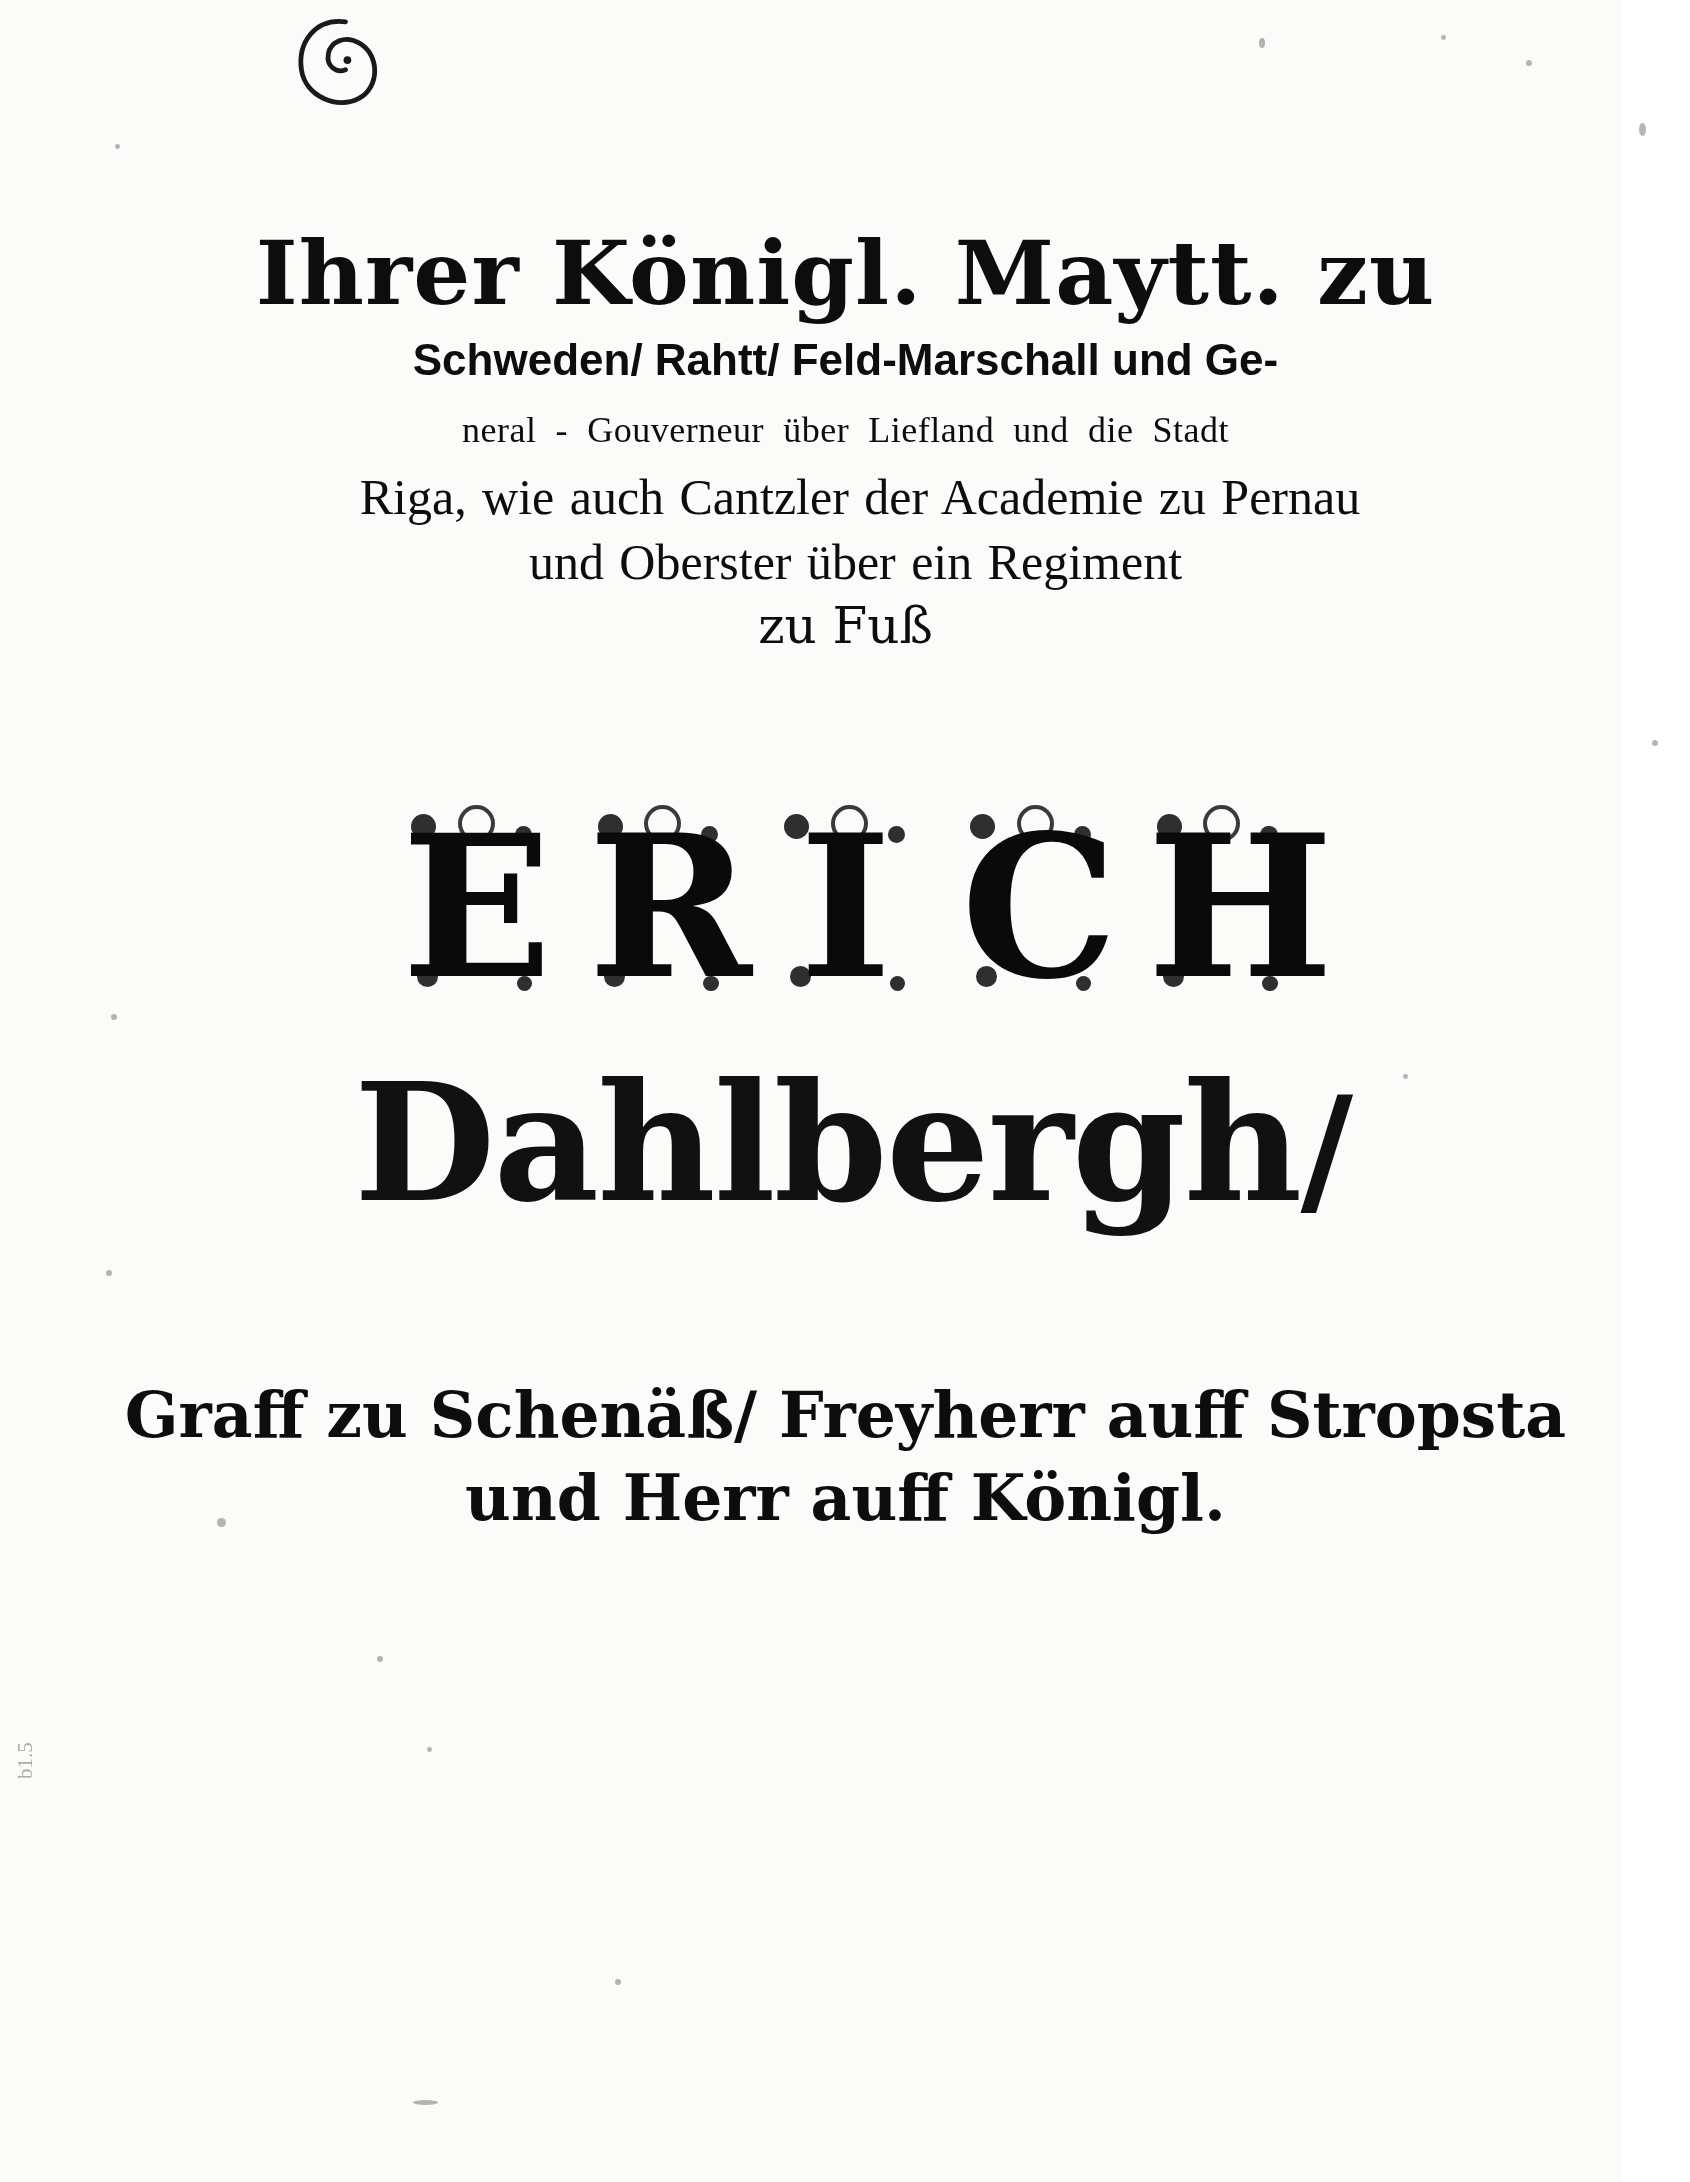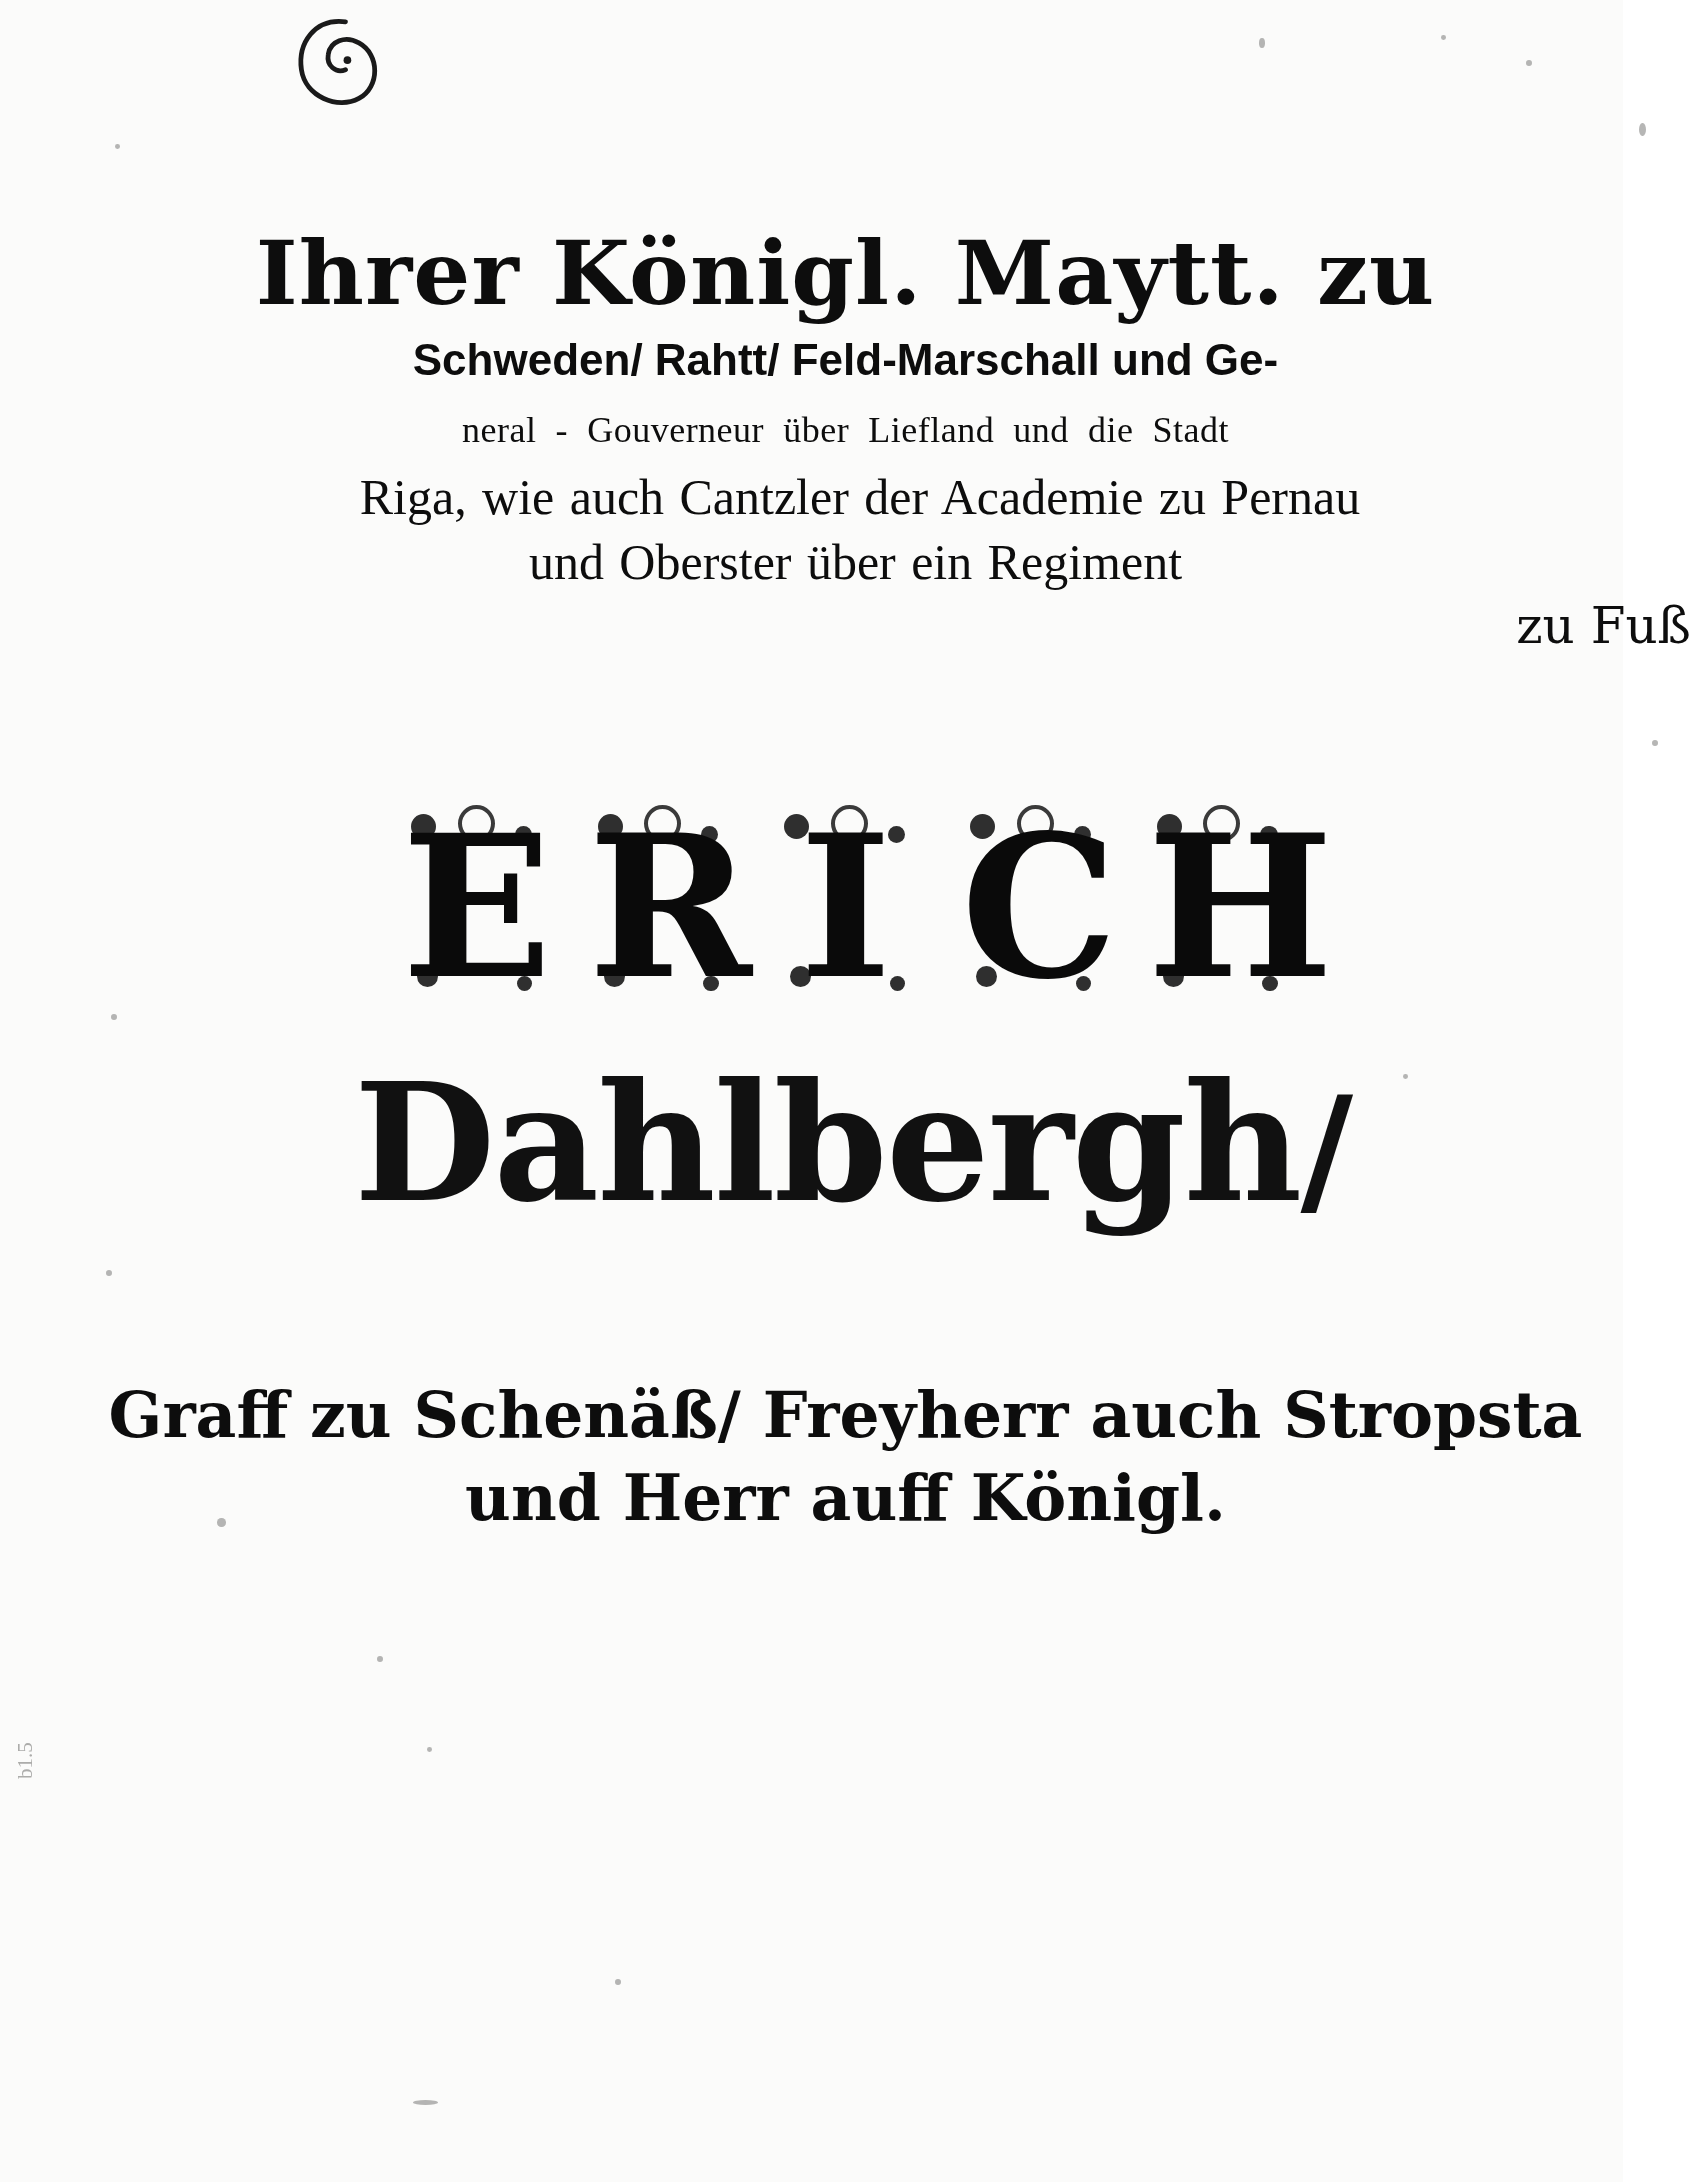--- a/index.html
+++ b/index.html
@@ -109,7 +109,6 @@
     line-height: 63px;
     font-family: "DejaVu Serif", serif;
     font-weight: 400;
-    text-align: right;
   }
 
   

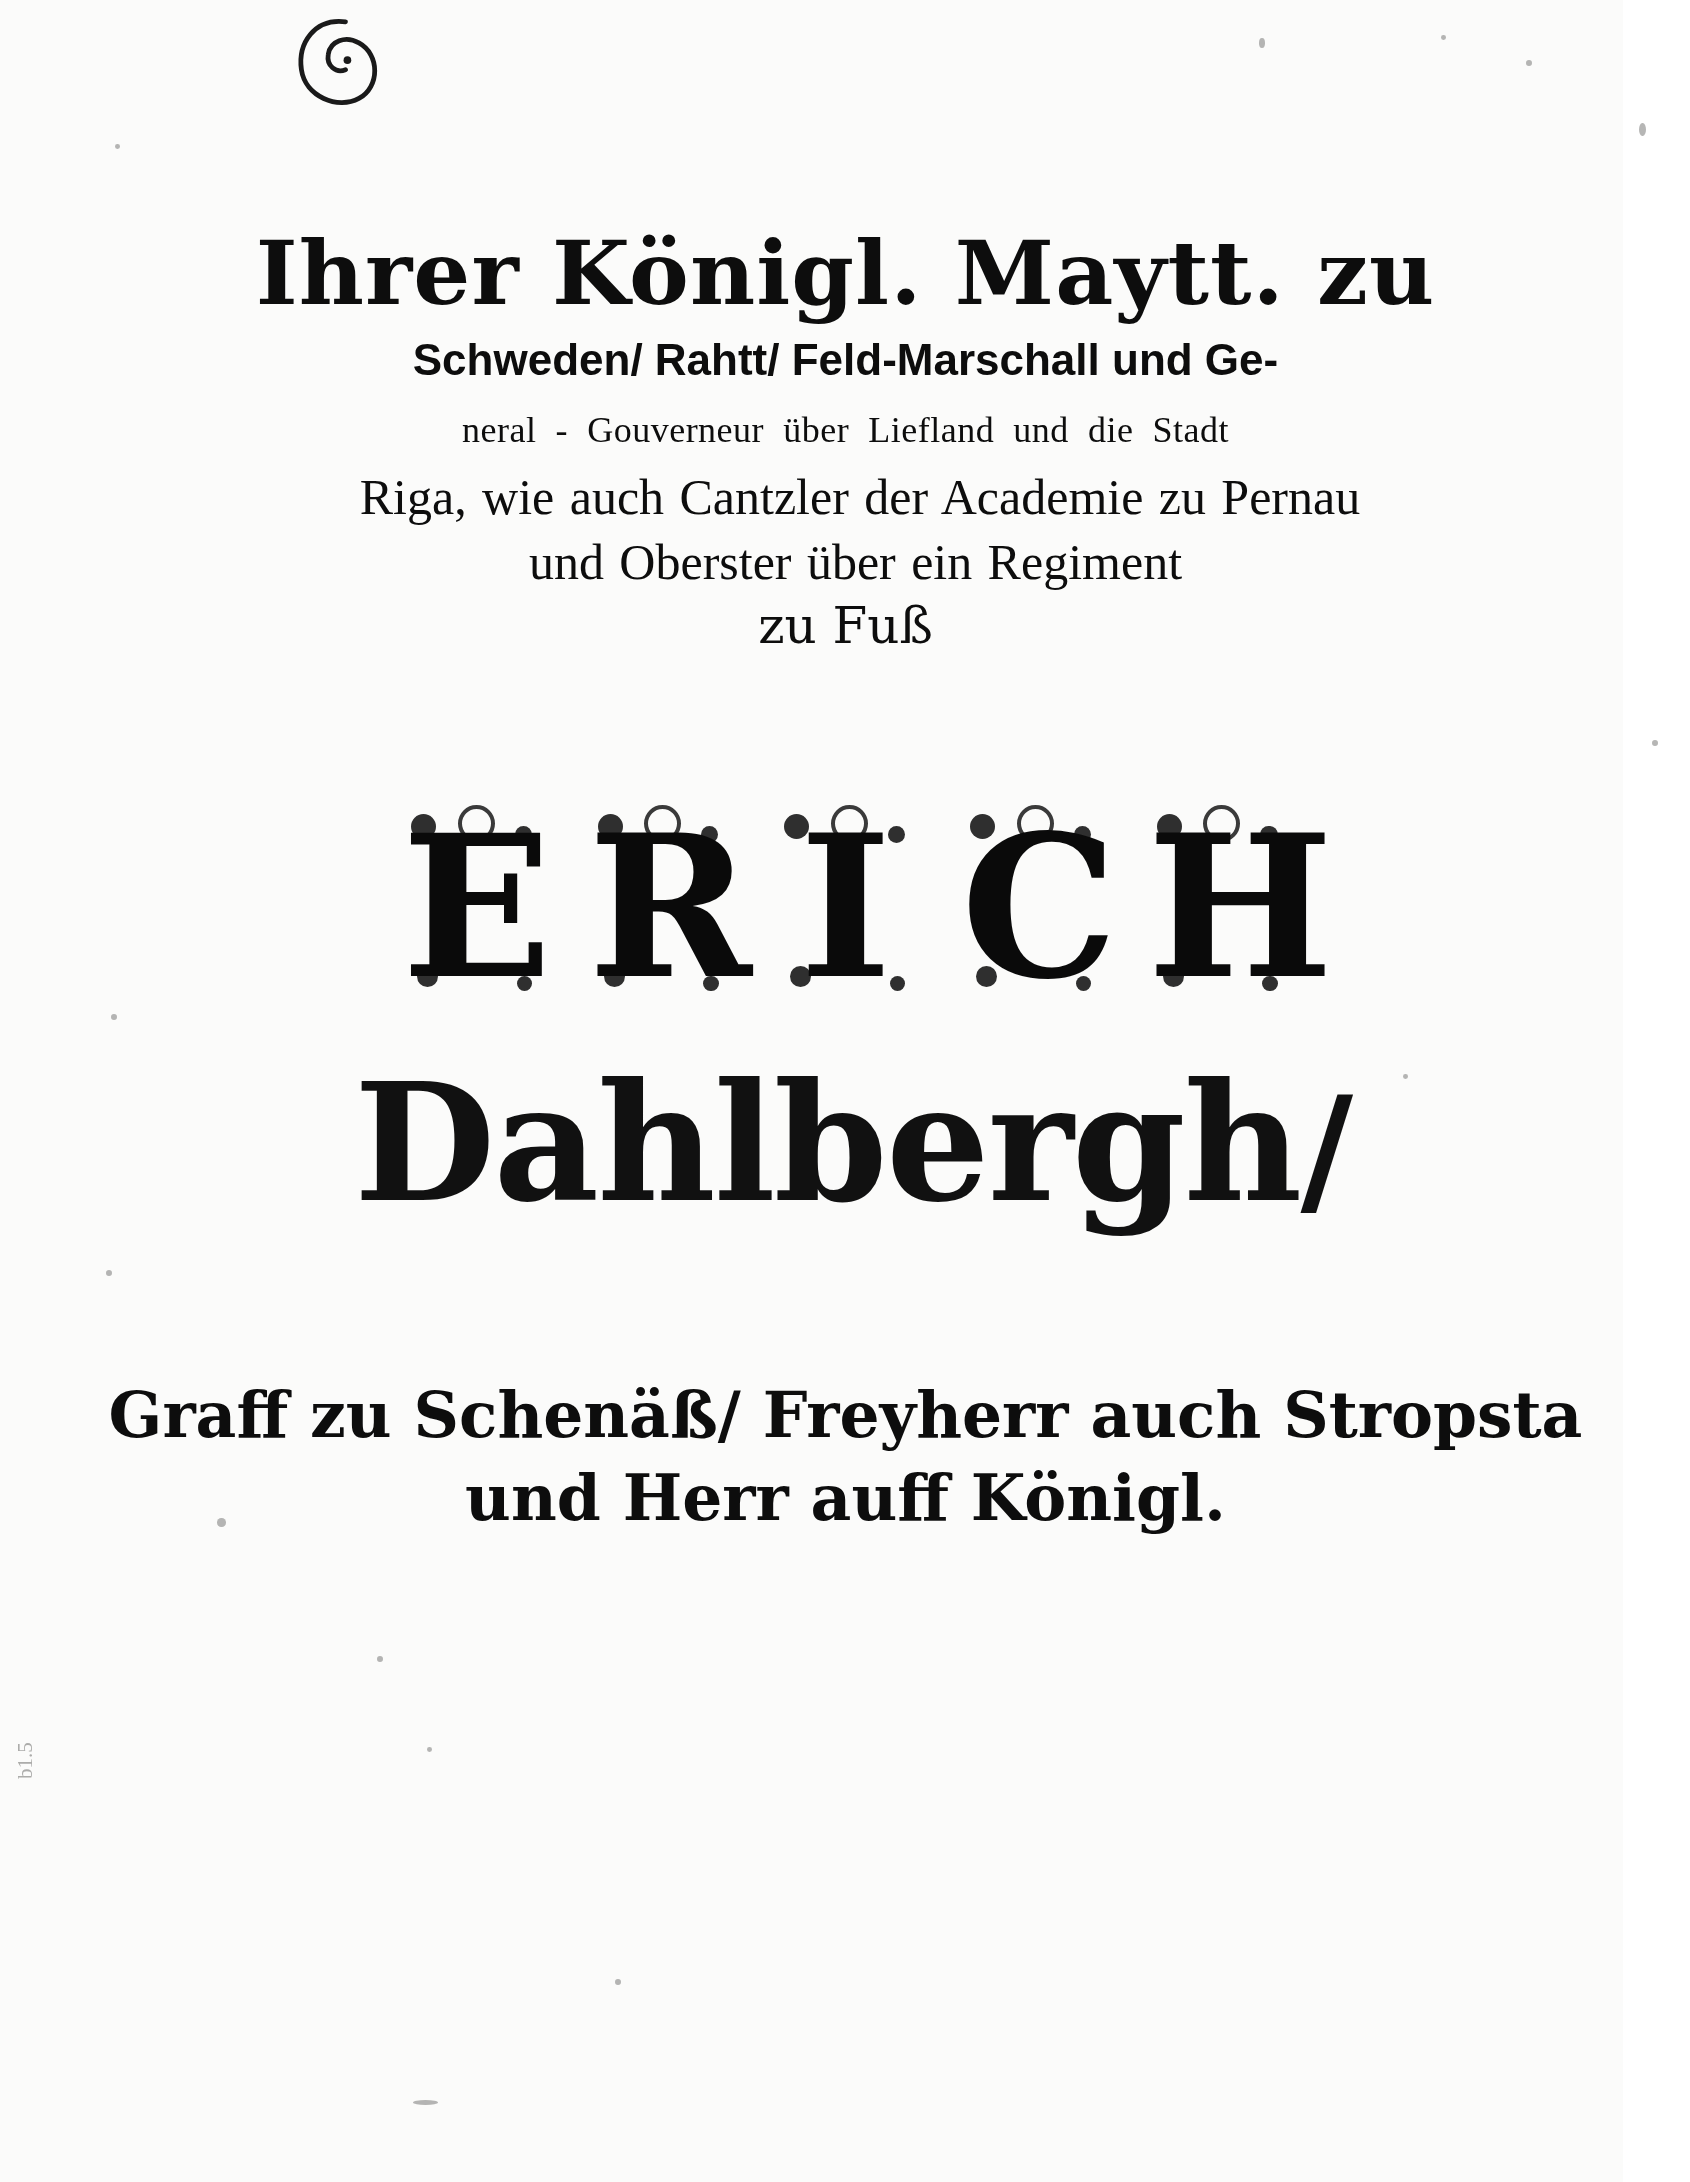--- a/index.html
+++ b/index.html
@@ -285,7 +285,7 @@
     </div>
 
     <div id="closing">
-      <span class="line c1">Graff zu Schenäß/ Freyherr auch Stropsta</span>
+      <span class="line c1">Graff zu Schenäß/ Freyherr auff Stropsta</span>
       <span class="line c2">und Herr auff Königl.</span>
     </div>
 

